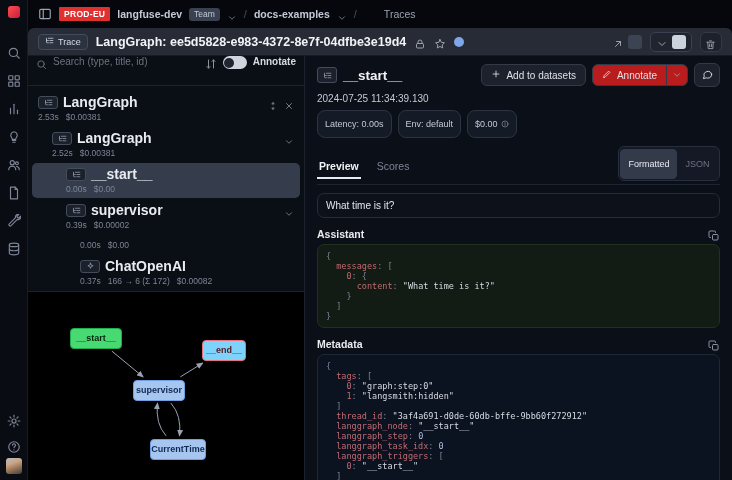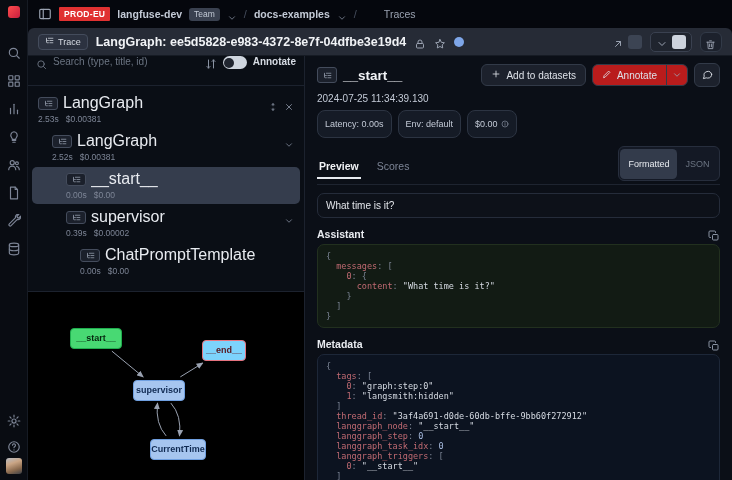--- a/index.html
+++ b/index.html
@@ -79,7 +79,7 @@
   .obs-chip { display:inline-flex; align-items:center; justify-content:center; width:20px; height:13px;
     border:1px solid #444c5c; border-radius:3px; color:#9aa2b1; background:#1b202b; flex:none; }
   .obs-chip svg { width:9px; height:9px; }
-  .tr-label { font-size:16px; font-weight:normal; color:#e8ebf0; white-space:nowrap; overflow:hidden; }
+  .tr-label { font-size:14px; font-weight:bold; color:#e8ebf0; white-space:nowrap; overflow:hidden; }
   .tr-chev { margin-left:auto; width:10px; height:10px; color:#7d8596; flex:none; }
   .tr-chev svg { width:10px; height:10px; }
   .tr-actions { margin-left:auto; display:flex; gap:6px; color:#8a93a3; }

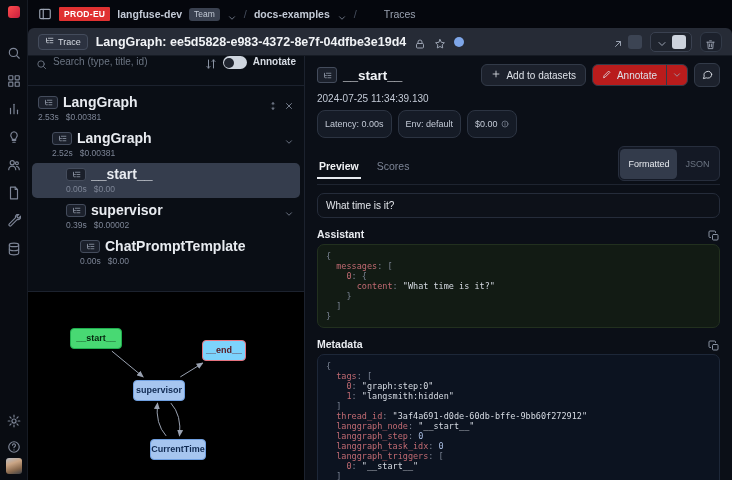--- a/index.html
+++ b/index.html
@@ -360,16 +360,6 @@
           </div>
         </div>
         <div class="tree-row" style="padding-left: 48px;">
-          <div class="tr-line1">
-            <span class="obs-chip">
-              <svg viewBox="0 0 24 24" fill="none" stroke="currentColor" stroke-width="2" stroke-linecap="round" stroke-linejoin="round">
-                <path d="M21 6H9M21 12h-8M21 18h-8"></path>
-                <path d="M4 6v4a2 2 0 0 0 2 2h3"></path>
-                <path d="M4 10v6a2 2 0 0 0 2 2h3"></path>
-              </svg>
-            </span>
-            <span class="tr-label">ChatPromptTemplate</span>
-          </div>
           <div class="tr-metrics">
             <span>0.00s</span>
             <span>$0.00</span>

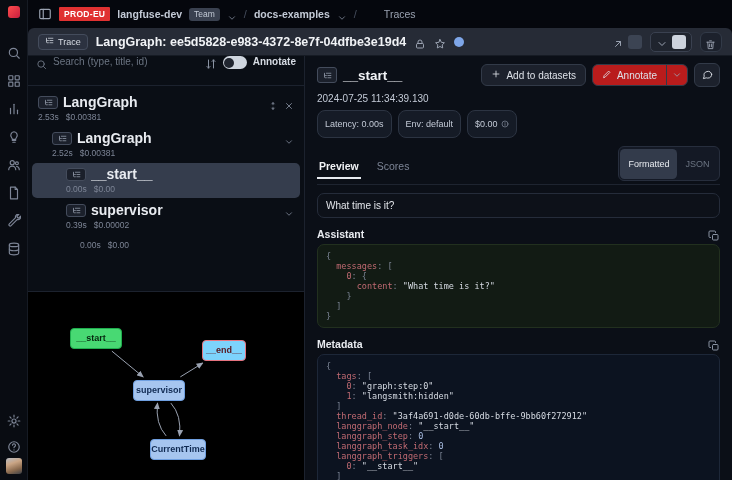--- a/index.html
+++ b/index.html
@@ -365,6 +365,21 @@
             <span>$0.00</span>
           </div>
         </div>
+        <div class="tree-row" style="padding-left: 48px;">
+          <div class="tr-line1">
+            <span class="obs-chip">
+              <svg viewBox="0 0 24 24" fill="none" stroke="currentColor" stroke-width="2" stroke-linecap="round" stroke-linejoin="round">
+                <path d="M12 3l1.9 5.1L19 10l-5.1 1.9L12 17l-1.9-5.1L5 10l5.1-1.9z"></path>
+              </svg>
+            </span>
+            <span class="tr-label">ChatOpenAI</span>
+          </div>
+          <div class="tr-metrics">
+            <span>0.37s</span>
+            <span>166 → 6 (Σ 172)</span>
+            <span>$0.00082</span>
+          </div>
+        </div>
         <div class="tree-row" style="padding-left: 48px;"></div>
       </div>
 

